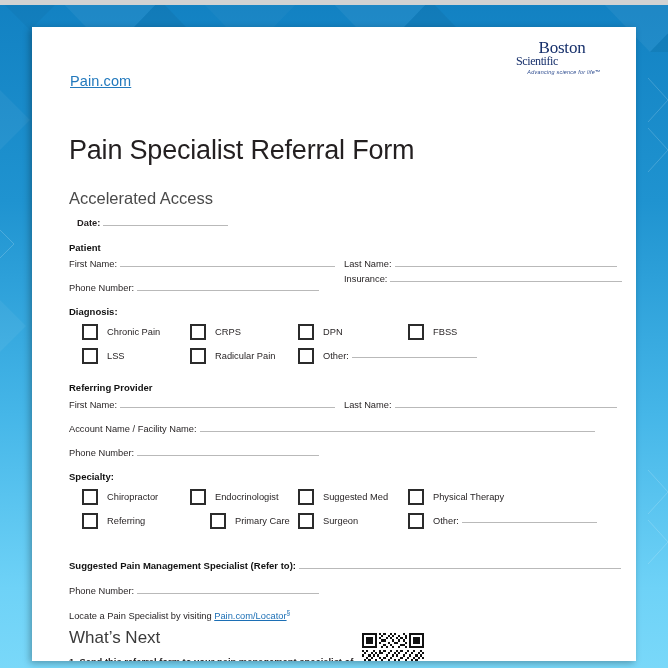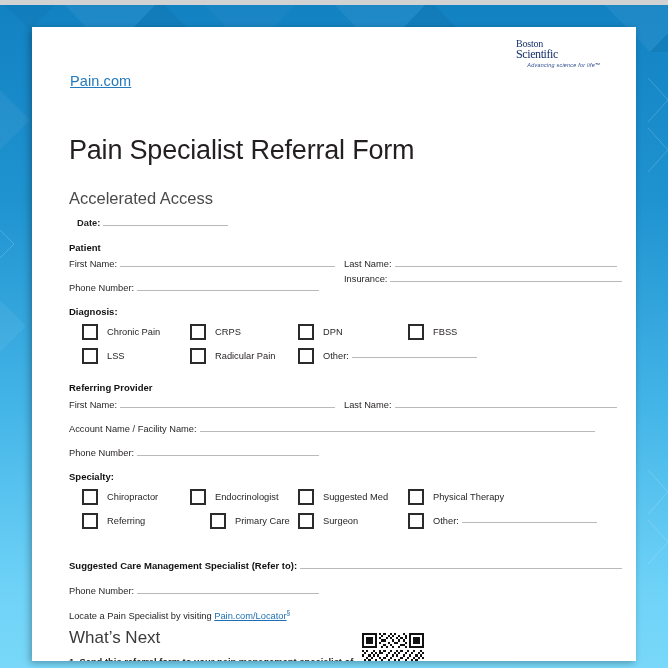--- a/index.html
+++ b/index.html
@@ -51,7 +51,7 @@
     font-family: "Liberation Serif", serif;
     line-height: 1;
   }
-  .bsc-logo .l1 { font-size: 10px; letter-spacing: -0.2px; text-align: left; padding-right: 4px;}
+  .bsc-logo .l1 { font-size: 17px; letter-spacing: -0.2px; text-align: center; padding-right: 4px;}
   .bsc-logo .l2 { font-size: 12px; letter-spacing: -0.4px; margin-top: -1px; text-align: left; }
   .bsc-logo .tag {
     font-family: "Liberation Sans", sans-serif;

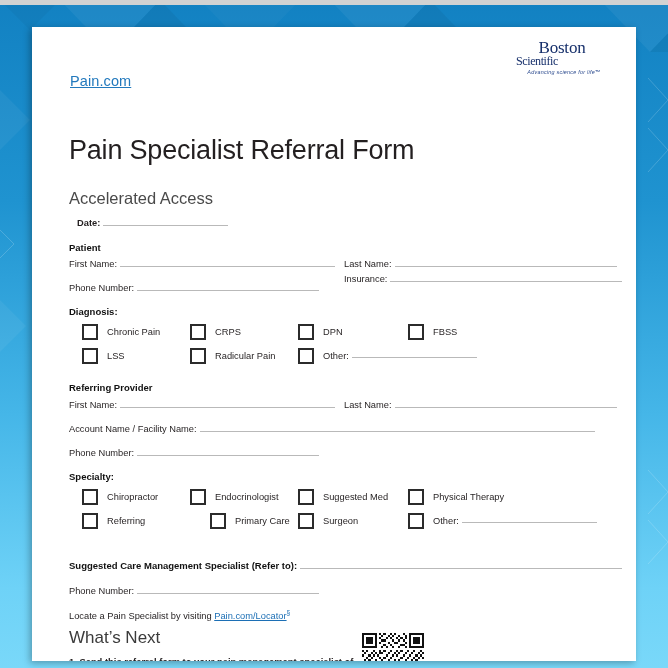--- a/index.html
+++ b/index.html
@@ -244,7 +244,7 @@
         </div>
 
         <div class="row" style="left:37px; top:533px;">
-          <span class="sec-title">Suggested Care Management Specialist (Refer to):</span><span class="rule" style="width:322px;"></span>
+          <span class="sec-title">Suggested Pain Management Specialist (Refer to):</span><span class="rule" style="width:322px;"></span>
         </div>
         <div class="row" style="left:37px; top:558px;">
           <span class="lbl">Phone Number:</span><span class="rule" style="width:182px;"></span>

